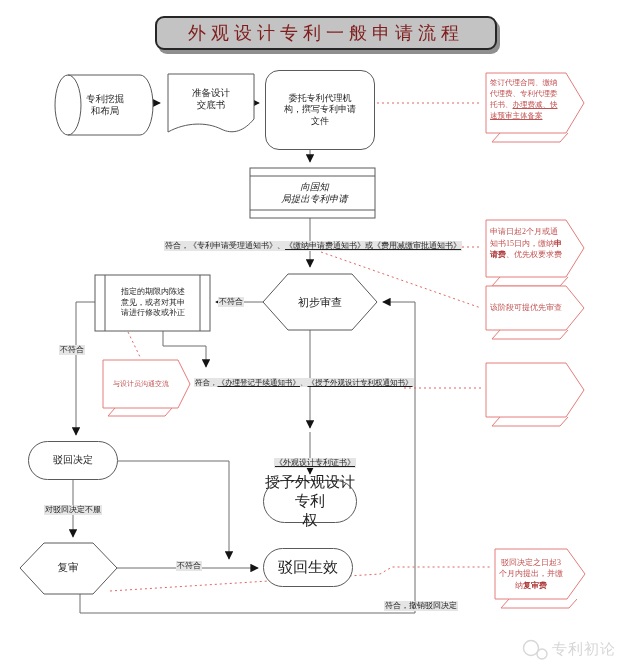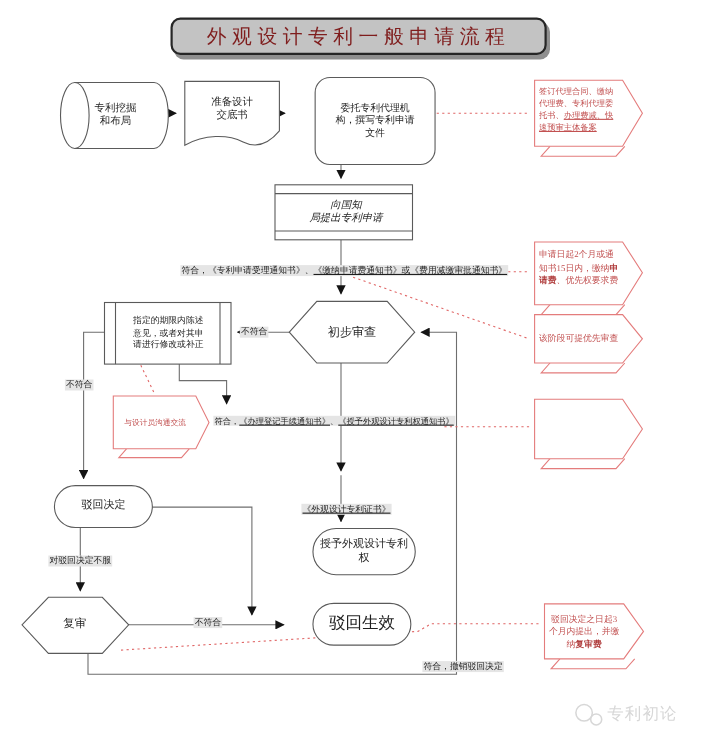--- a/index.html
+++ b/index.html
@@ -10,7 +10,7 @@
        text-align:center;white-space:pre-line;color:#1f1f1f;line-height:1.3;}
   .box{position:absolute;z-index:2;display:flex;align-items:center;justify-content:center;
        text-align:center;white-space:pre-line;color:#1f1f1f;line-height:1.25;
-       background:#fff;border:1px solid #5a5a5a;margin-left:21px;}
+       background:#fff;border:1px solid #5a5a5a;}
   .stadium{border-radius:22px;}
   .rounded{border-radius:14px;}
   .lbl{position:absolute;z-index:3;background:#e5e5e5;color:#1f1f1f;font-size:8px;

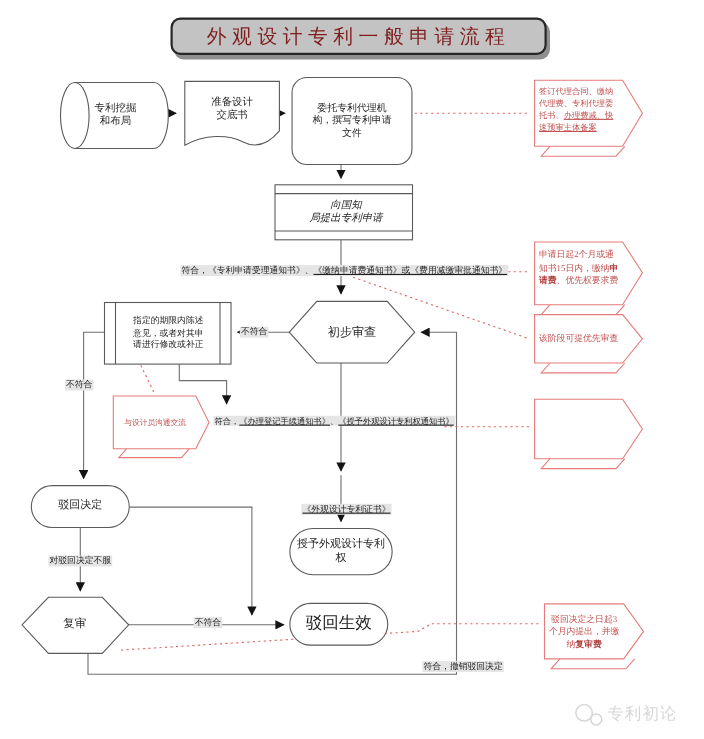--- a/index.html
+++ b/index.html
@@ -119,7 +119,7 @@
   <div class="txt" style="left:107px;top:280px;width:92px;height:46px;font-size:8px;">指定的期限内陈述
 意见，或者对其申
 请进行修改或补正</div>
-  <div class="box stadium" style="left:263px;top:480px;width:92px;height:41px;font-size:10px;">授予外观设计专利
+  <div class="box stadium" style="left:263px;top:480px;width:92px;height:41px;font-size:15px;">授予外观设计专利
 权</div>
   <div class="box stadium" style="left:28px;top:441px;width:88px;height:37px;font-size:10px;">驳回决定</div>
   <div class="txt" style="left:40px;top:556px;width:56px;height:24px;font-size:10.5px;">复审</div>

